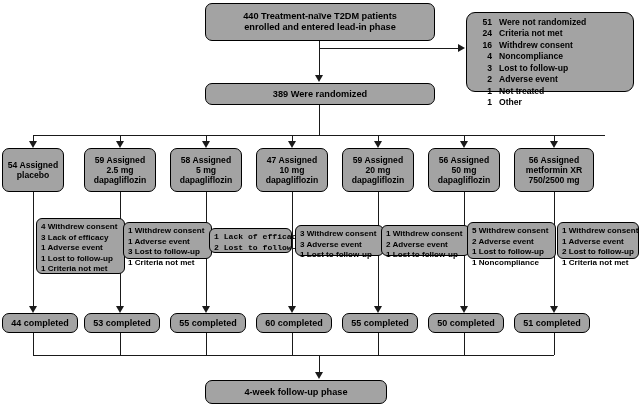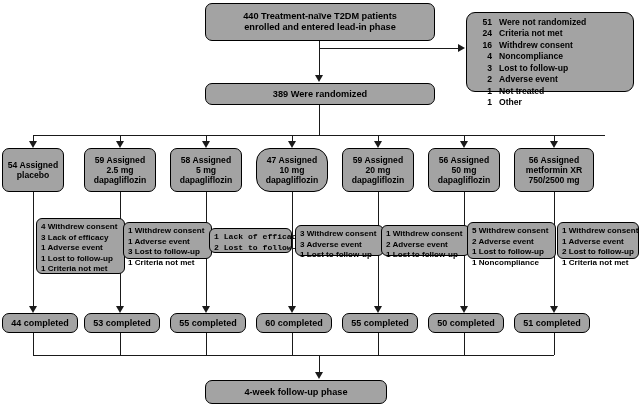--- a/index.html
+++ b/index.html
@@ -195,7 +195,7 @@
   </div>
   <div class="vline" style="left:206px;top:333px;height:22px;"></div>
 
-  <div class="box arm" style="left:256px;width:72px;border-radius:14px;">
+  <div class="box arm" style="left:256px;width:72px;">
     <span class="ln">47 Assigned</span>
     <span class="ln">10 mg</span>
     <span class="ln">dapagliflozin</span>

